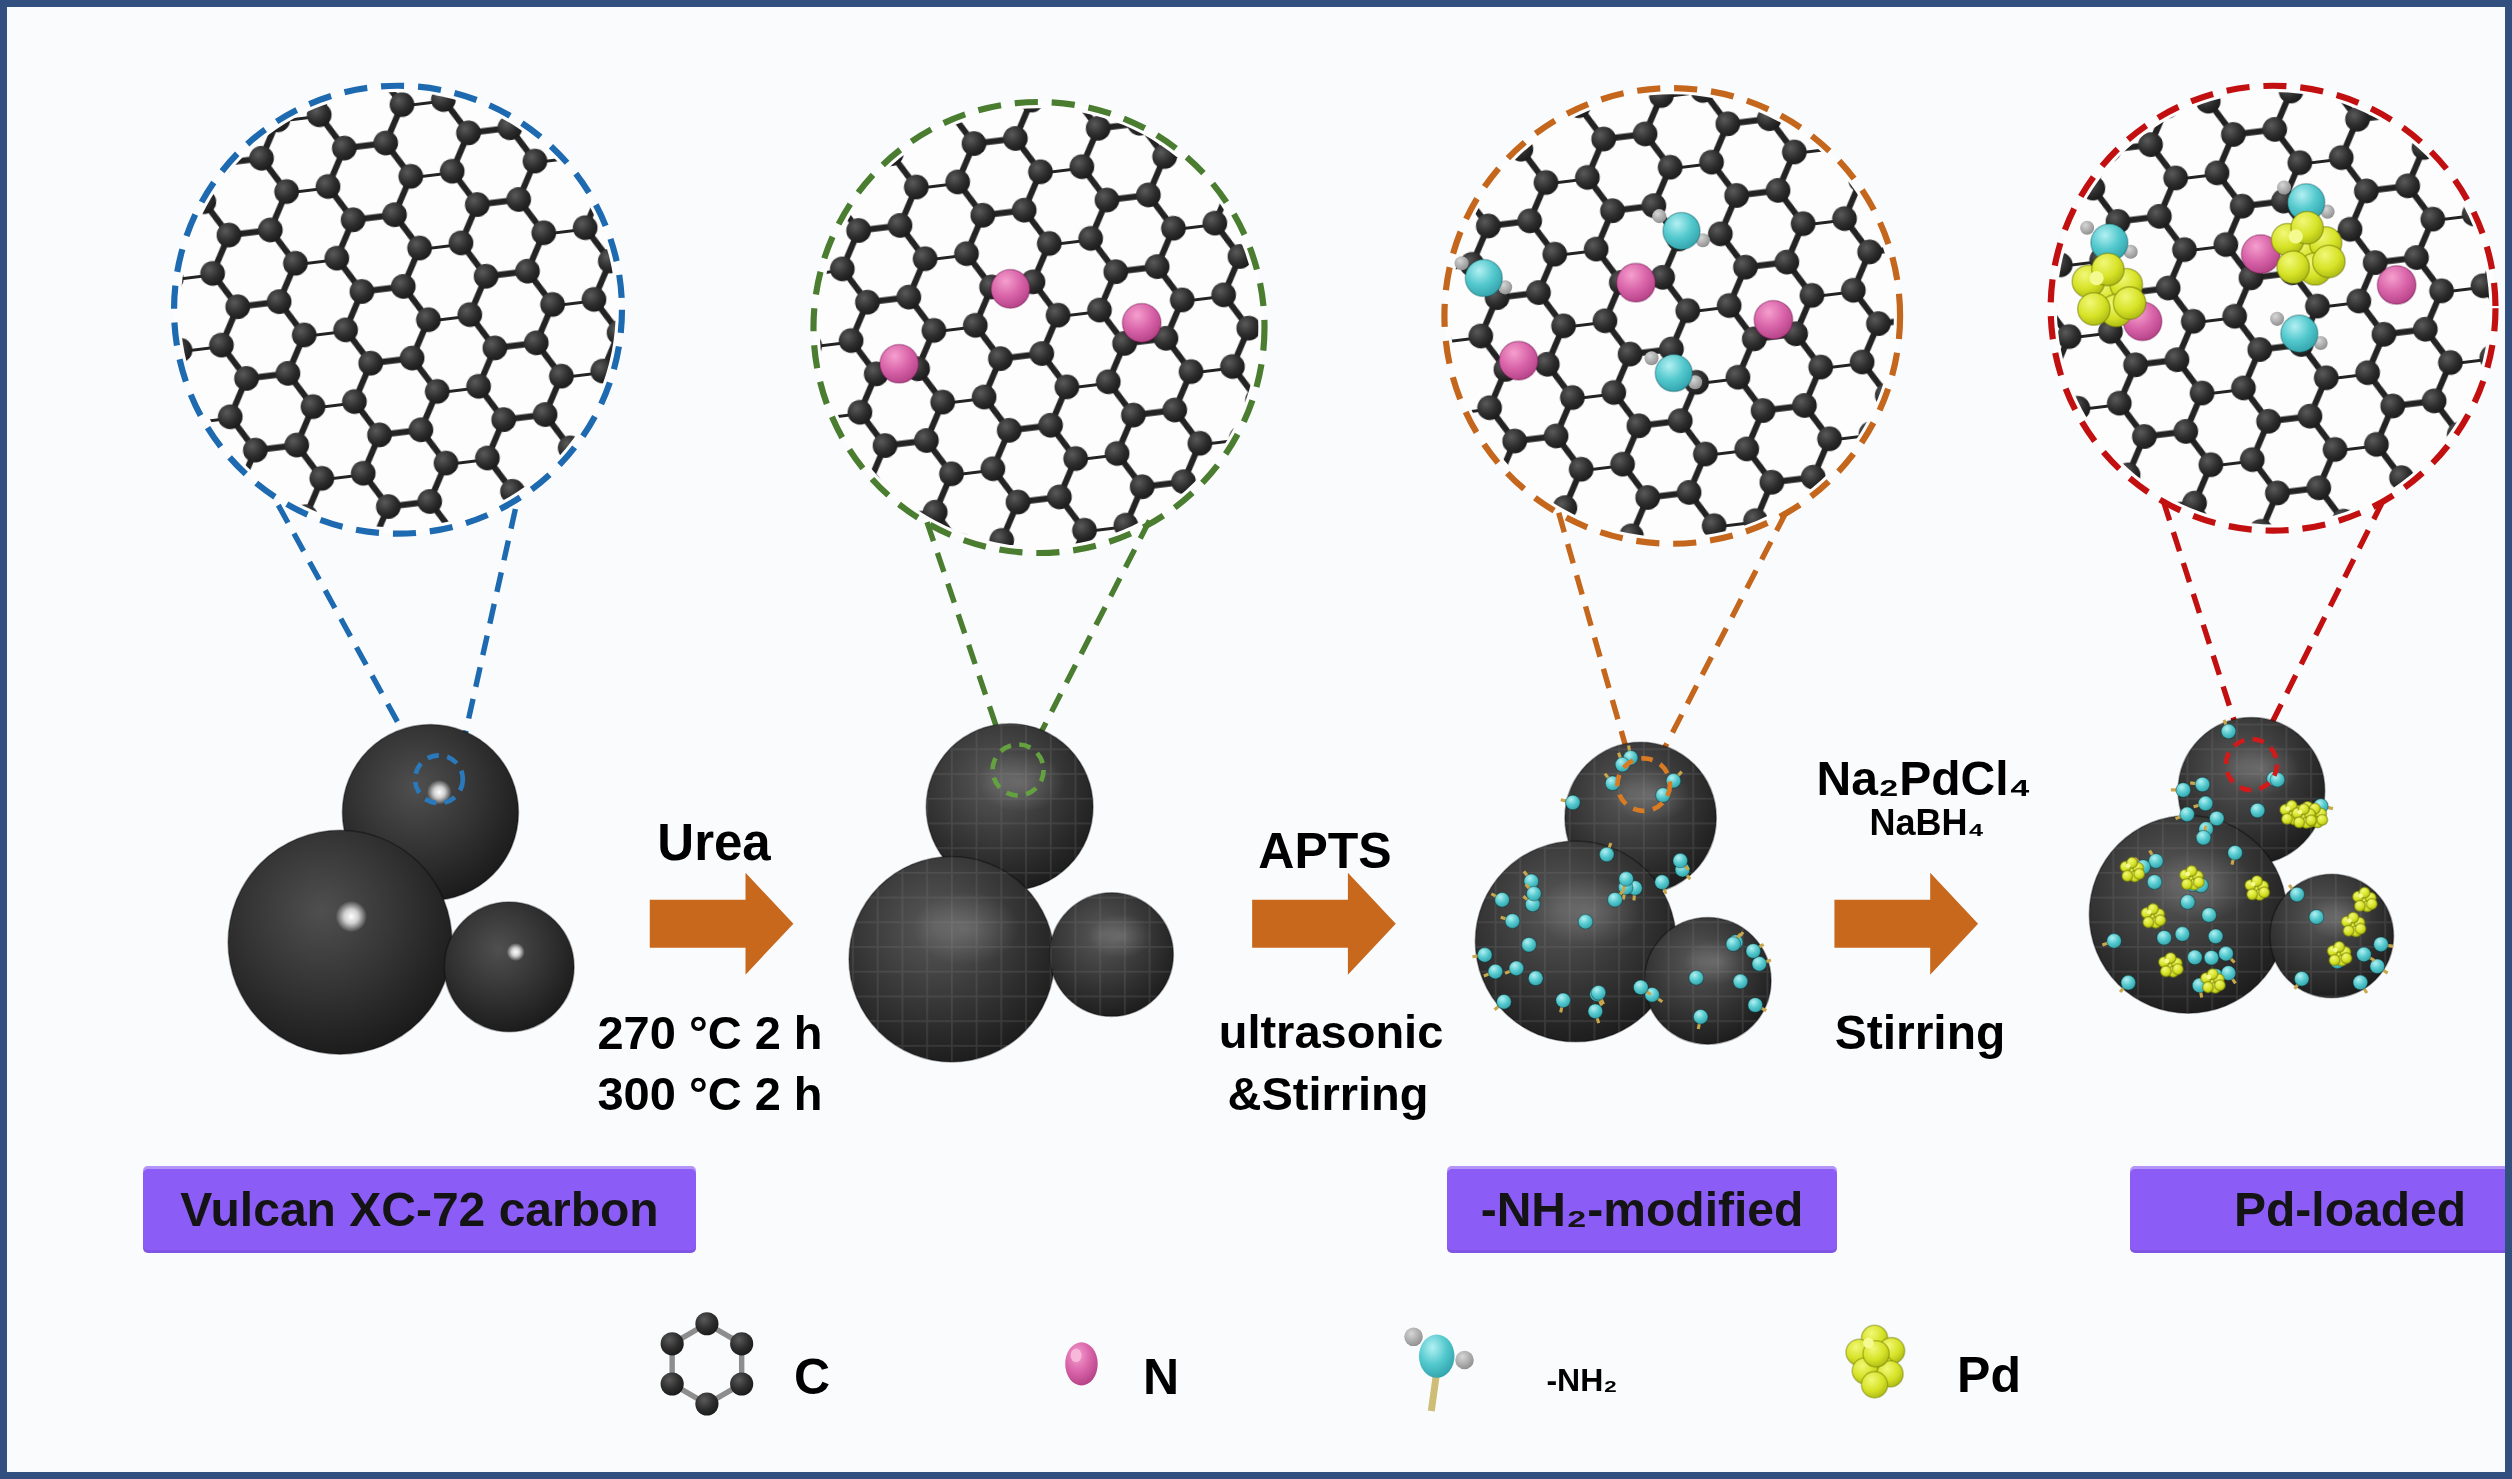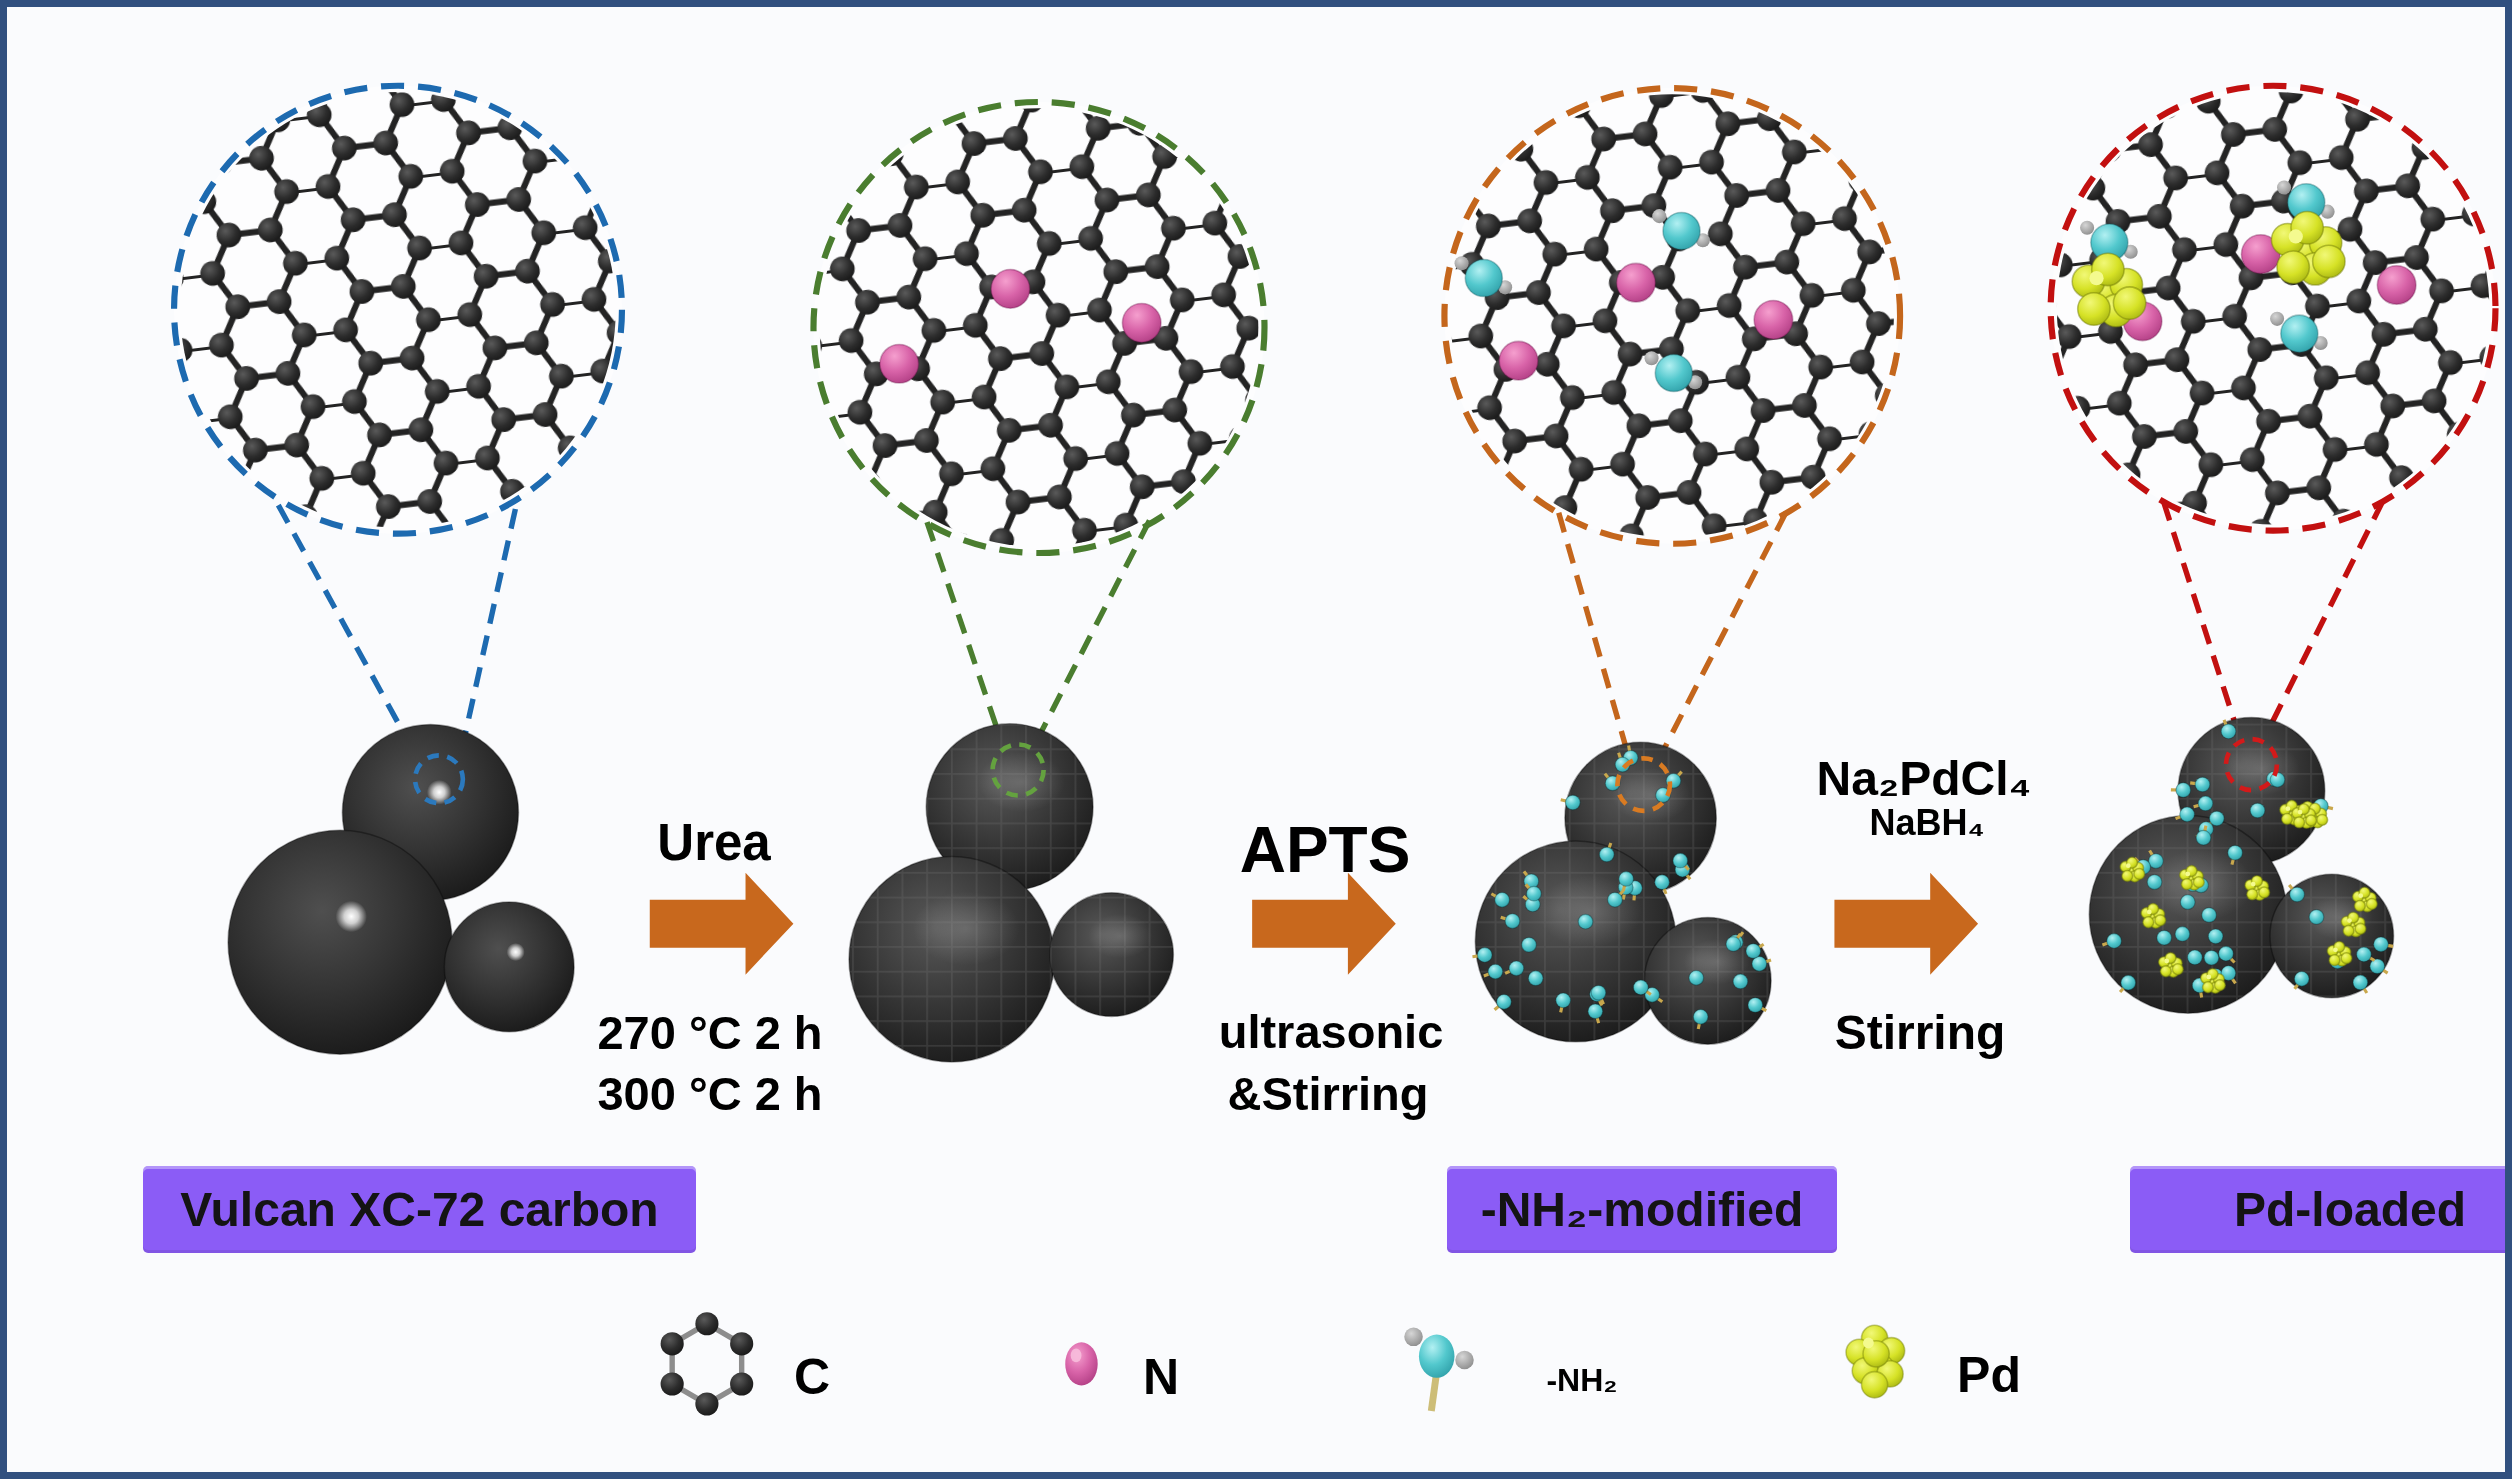--- a/index.html
+++ b/index.html
@@ -558,7 +558,7 @@
   <div class="t" style="left:703px;top:1026px;font-size:47px">270 °C 2 h</div>
   <div class="t" style="left:703px;top:1087px;font-size:47px">300 °C 2 h</div>
 
-  <div class="t" style="left:1318px;top:844px;font-size:64px">APTS</div>
+  <div class="t" style="left:1318px;top:844px;font-size:50px">APTS</div>
   <div class="t" style="left:1324px;top:1025px;font-size:47px">ultrasonic</div>
   <div class="t" style="left:1321px;top:1087px;font-size:47px">&amp;Stirring</div>
 

